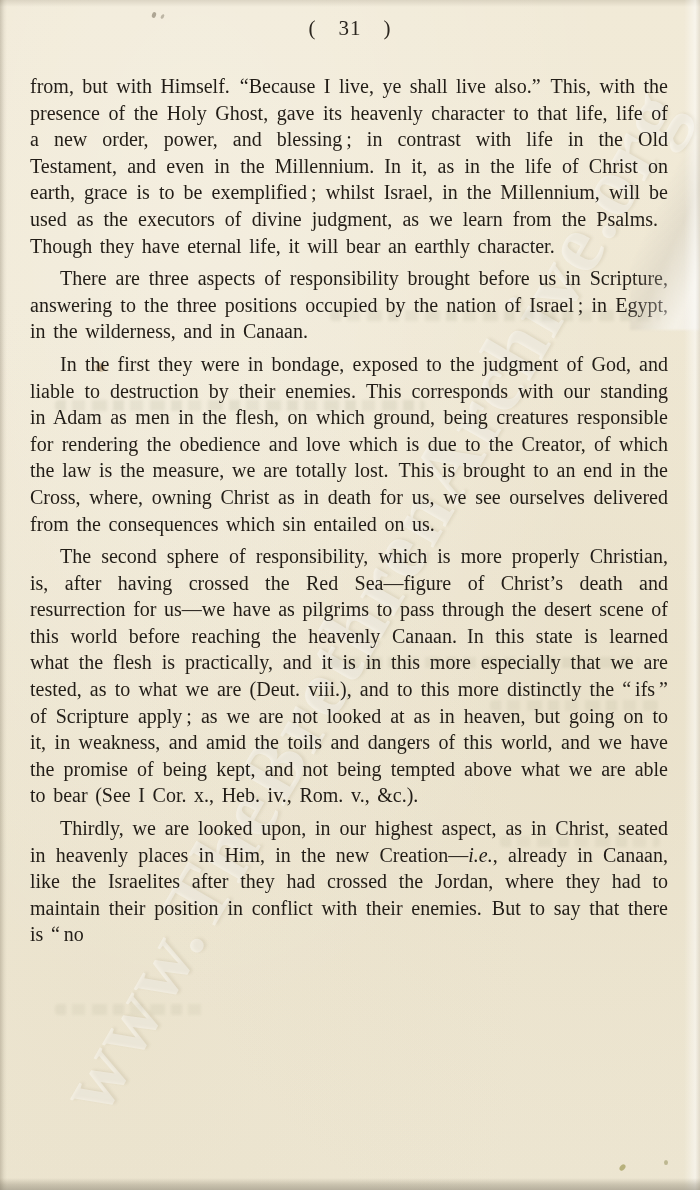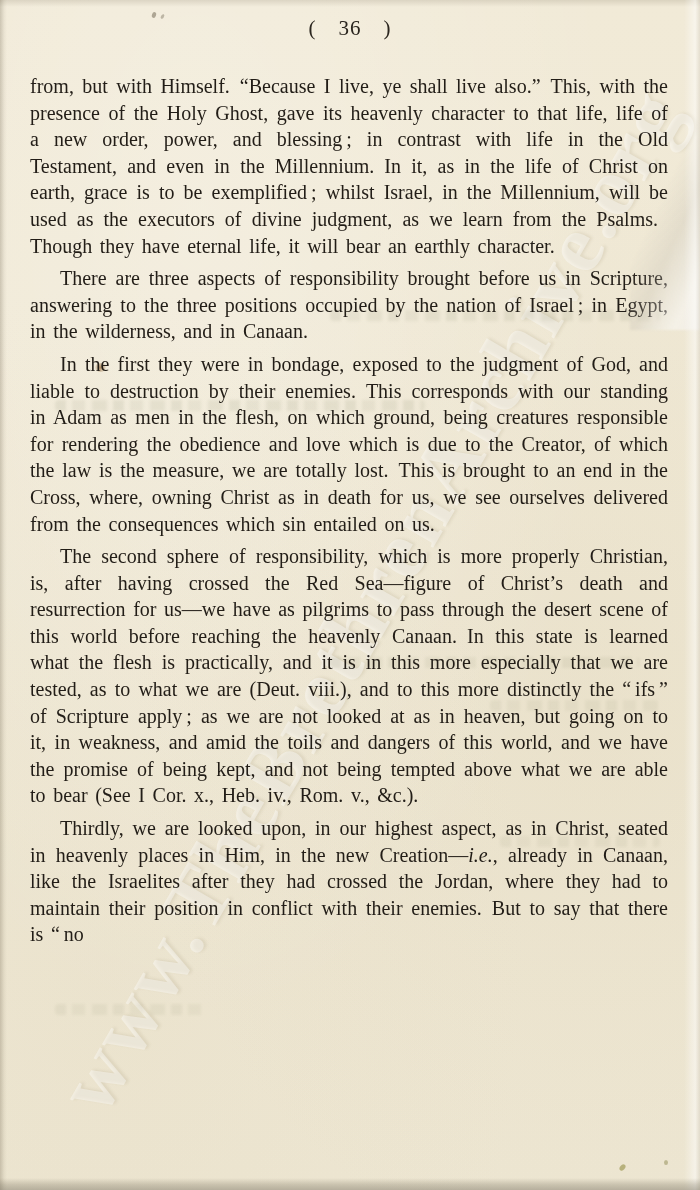--- a/index.html
+++ b/index.html
@@ -92,7 +92,7 @@
 
   <div class="folio">
     <span>(</span>
-    <span>36</span>
+    <span>31</span>
     <span>)</span>
   </div>
 

